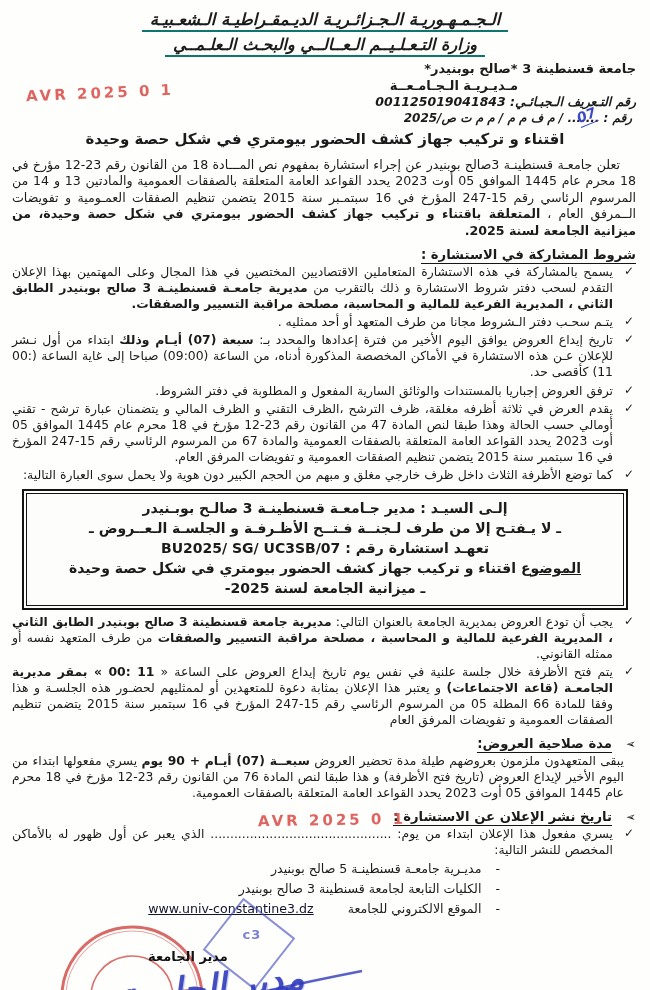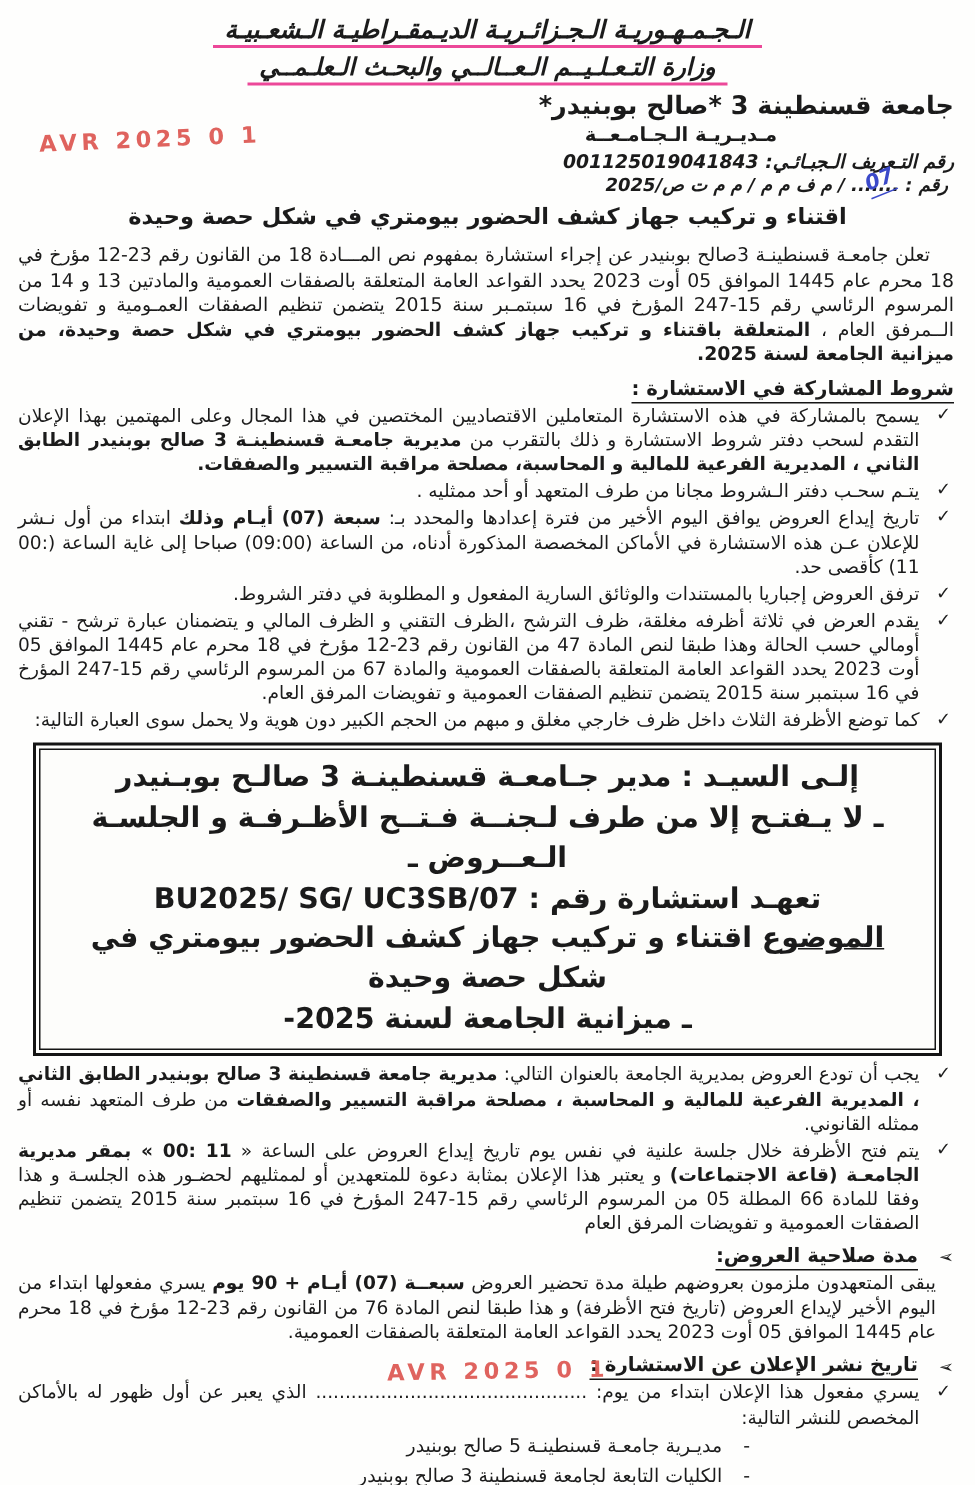--- a/index.html
+++ b/index.html
@@ -16,7 +16,7 @@
   
   .hdr-center{text-align:center; padding-top:10px;}
   .hdr-line{display:inline-block; font-weight:bold; font-style:italic;
-    border-bottom:2px solid #ec4899; padding:0 8px 1px;}
+    border-bottom:2px solid #0f766e; padding:0 8px 1px;}
   .hdr-line.l1{font-size:16.5px;}
   .hdr-line.l2{font-size:16px; margin-top:3px;}
   .hdr-right{text-align:right; padding:3px 14px 0 0; font-weight:bold; line-height:1.32;}

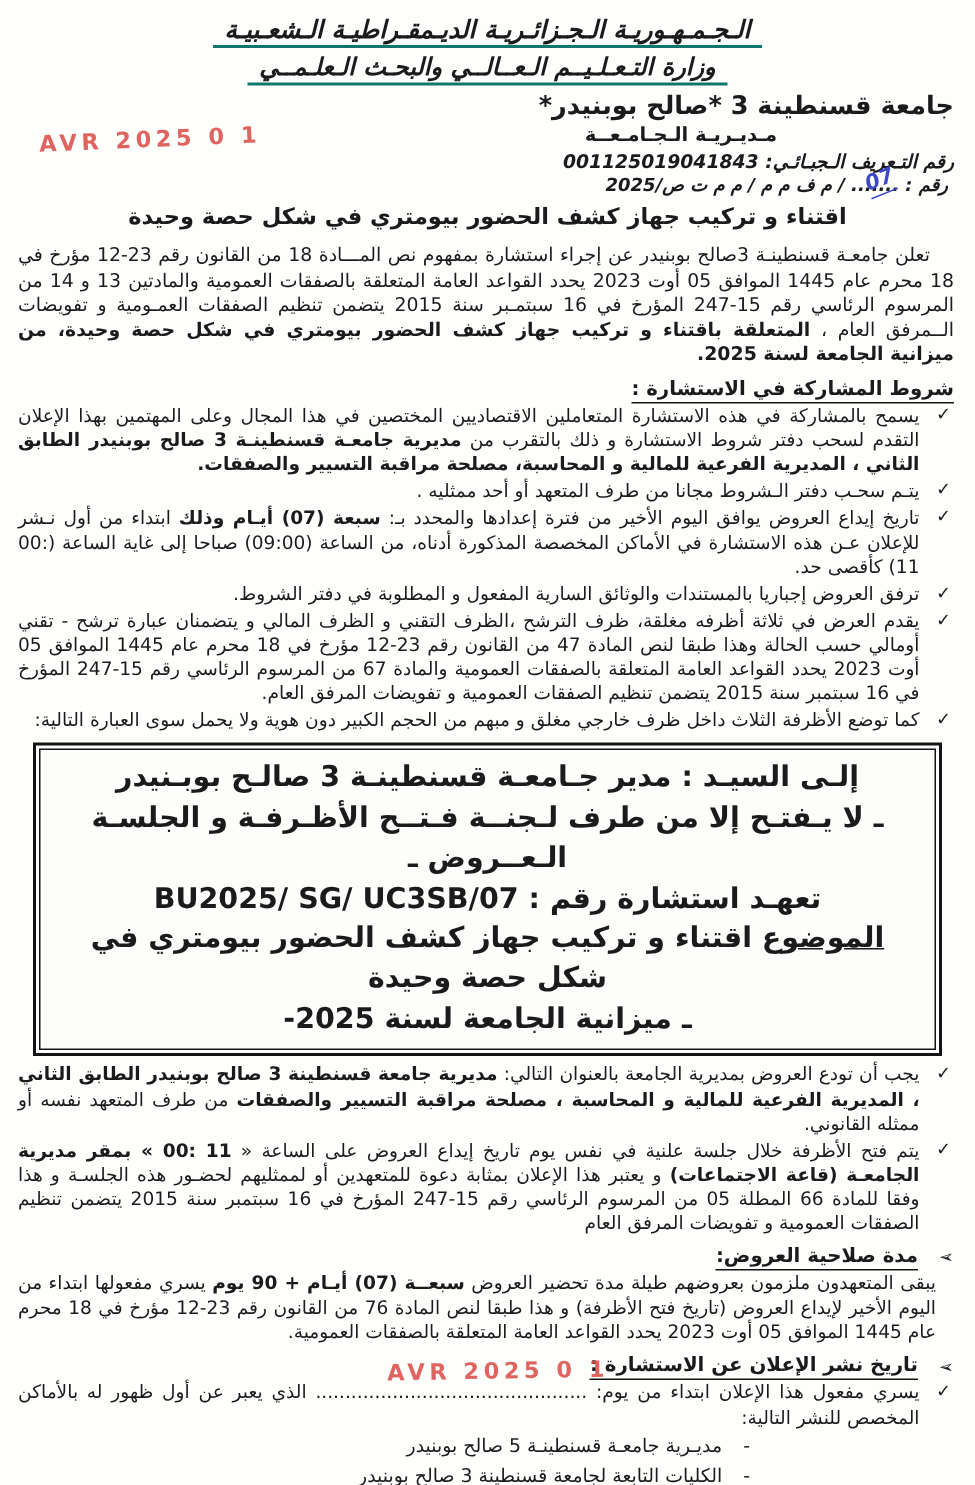--- a/index.html
+++ b/index.html
@@ -20,7 +20,7 @@
   .hdr-line.l1{font-size:16.5px;}
   .hdr-line.l2{font-size:16px; margin-top:3px;}
   .hdr-right{text-align:right; padding:3px 14px 0 0; font-weight:bold; line-height:1.32;}
-  .hdr-right .uni{font-size:17px;}
+  .hdr-right .uni{font-size:13px;}
   .hdr-right .dir{font-size:13px; padding-right:118px;margin-left:11px;}
   .hdr-right .tax{font-size:12.5px; font-style:italic;}
   .hdr-right .ref{font-size:12px; font-style:italic; position:relative; padding-right:4px;}

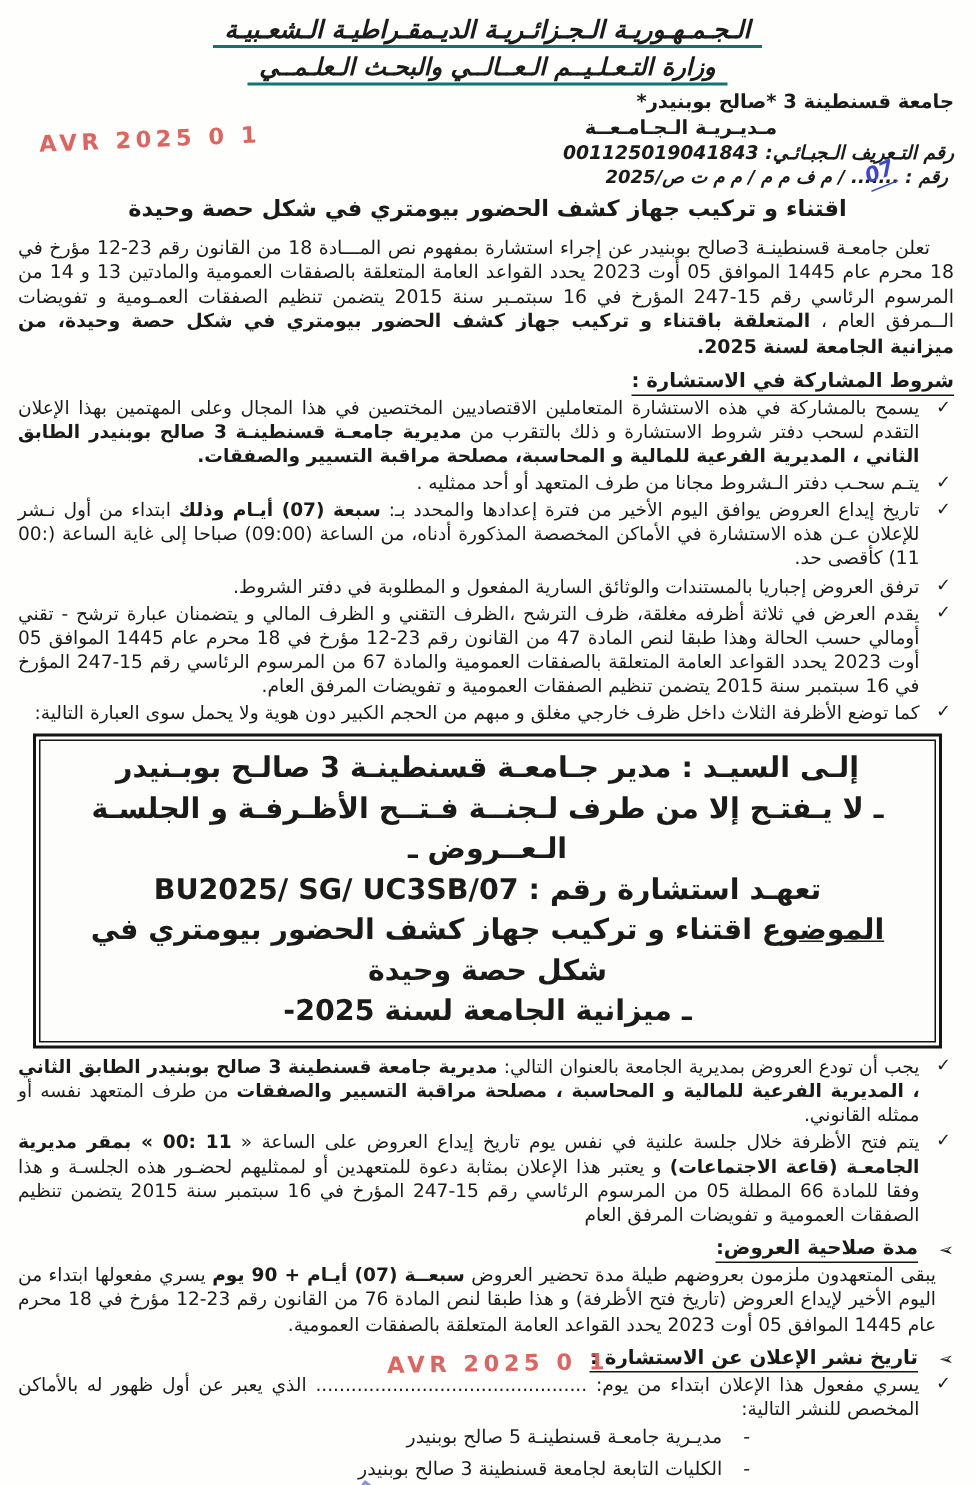--- a/index.html
+++ b/index.html
@@ -53,7 +53,7 @@
   
   .envelope{margin:6px 22px 4px 22px; border:2.5px solid #141414; padding:2px; background:#fdfdfb;}
   .envelope-inner{border:1.5px solid #141414; padding:5px 8px 6px; text-align:center;}
-  .envelope-inner div{font-weight:bold; font-size:19px; line-height:1.42;}
+  .envelope-inner div{font-weight:bold; font-size:14px; line-height:1.42;}
 
   
   .pub{position:relative;}

